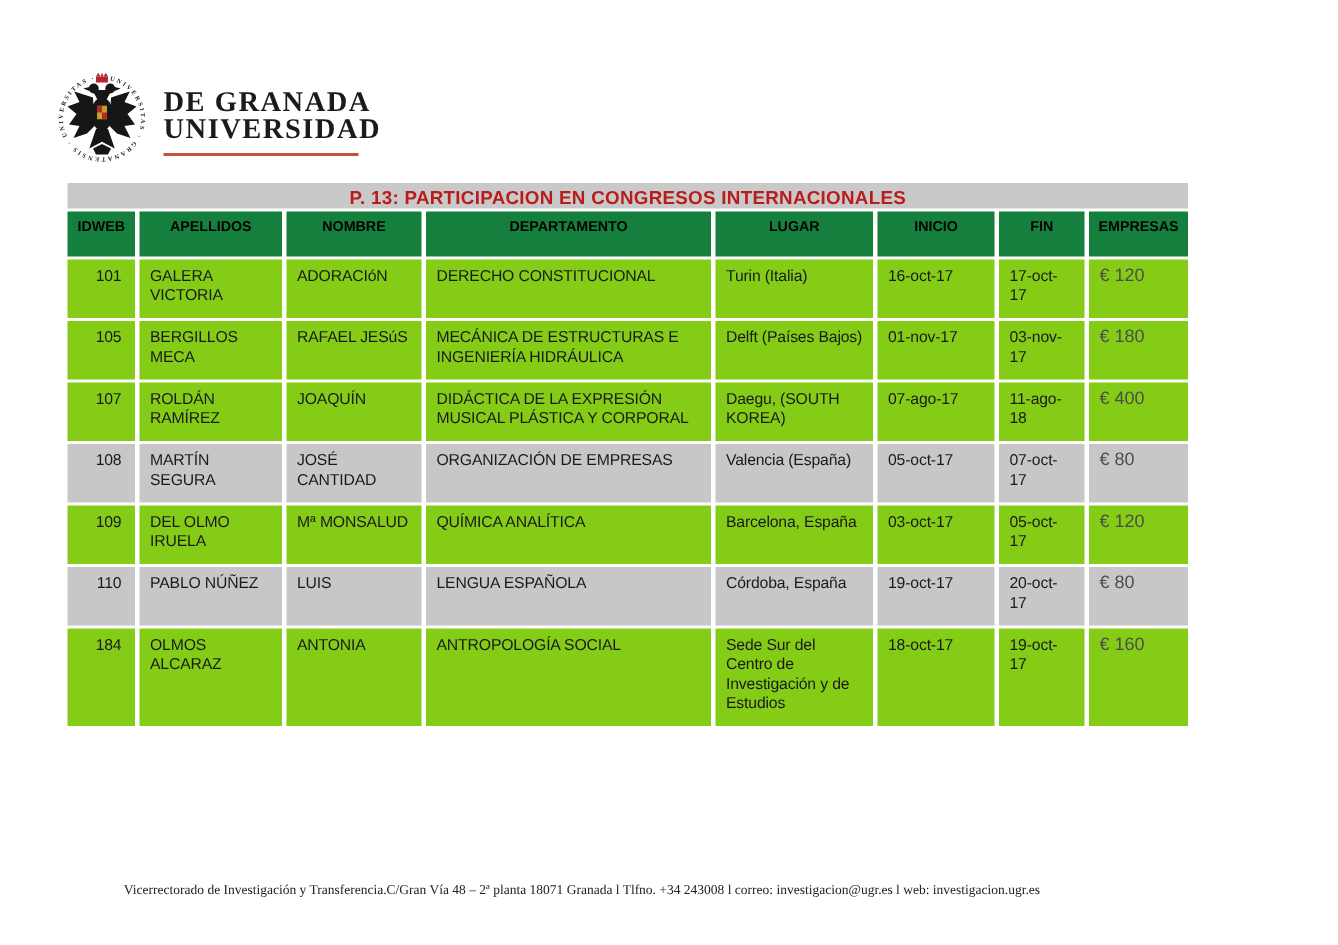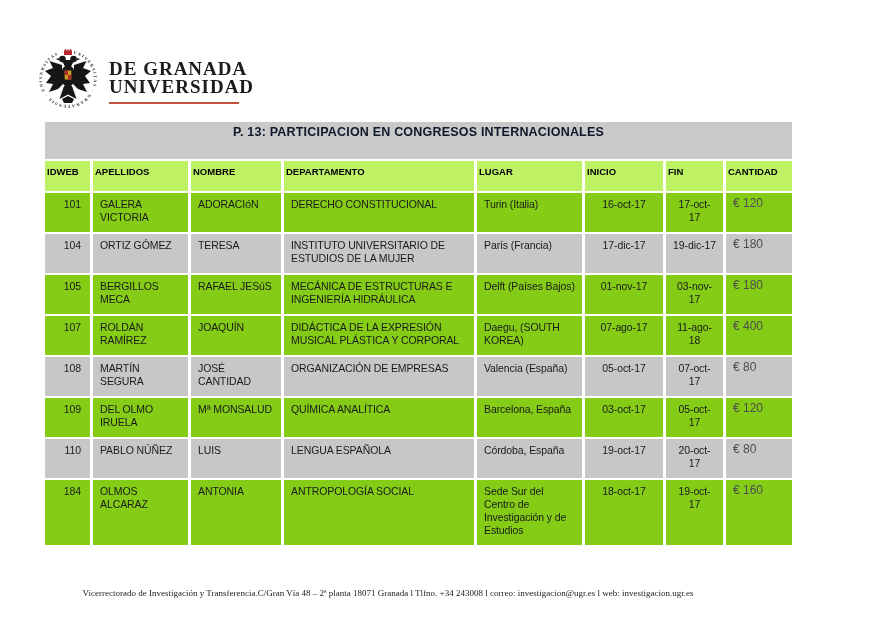--- a/index.html
+++ b/index.html
@@ -30,8 +30,8 @@
   td,th{overflow:hidden;}
   .title-cell{
     background:#c9c9c9;
-    font-weight:bold;font-size:12.5px;color:#0f172a;
-    text-align:center;padding:3px 0 20px 0;
+    font-weight:bold;font-size:12.5px;color:#b91c1c;
+    text-align:center;padding:3px 0 0 0;
     letter-spacing:0.2px;
   }
   th.col-h{

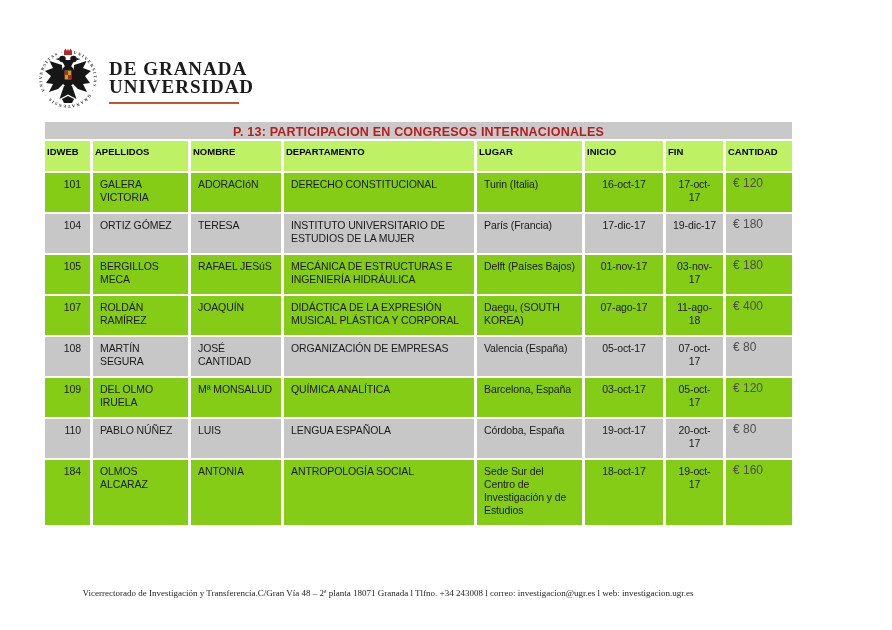--- a/index.html
+++ b/index.html
@@ -35,9 +35,9 @@
     letter-spacing:0.2px;
   }
   th.col-h{
-    background:#bef264;
+    background:#15803d;
     font-weight:bold;font-size:9.5px;color:#000;
-    text-align:left;vertical-align:top;
+    text-align:center;vertical-align:top;
     padding:5px 2px 14px 2px;
   }
   tbody td{

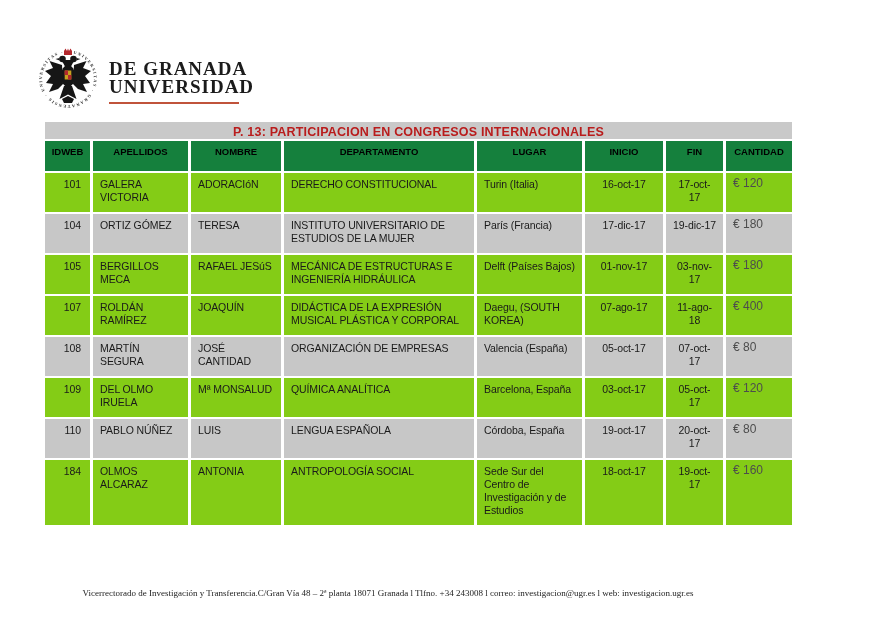--- a/index.html
+++ b/index.html
@@ -130,7 +130,7 @@
           <th class="col-h">LUGAR</th>
           <th class="col-h">INICIO</th>
           <th class="col-h">FIN</th>
-          <th class="col-h">CANTIDAD</th>
+          <th class="col-h">EMPRESAS</th>
         </tr>
     </thead>
     <tbody>

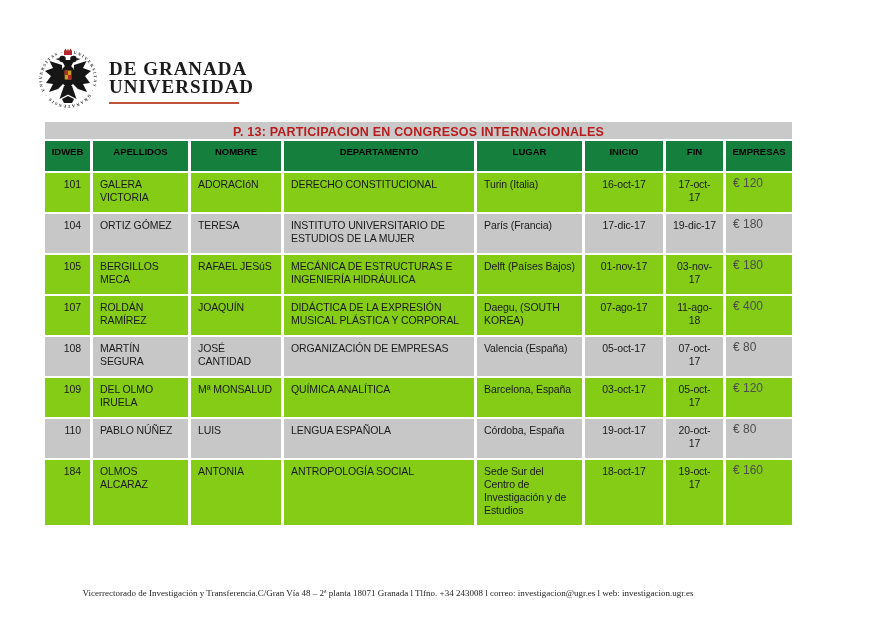--- a/index.html
+++ b/index.html
@@ -49,7 +49,7 @@
   tr.light td{background:#84cc16;}
   tr.dark td{background:#c7c7c7;}
   td.cell-idweb{text-align:right;padding-right:9px;}
-  td.cell-date{text-align:center;margin-top:20px;}
+  td.cell-date{text-align:left;margin-top:20px;}
   td.cell-amount{
     font-size:12px;color:#4d4d4d;
     padding-top:4px;letter-spacing:0;

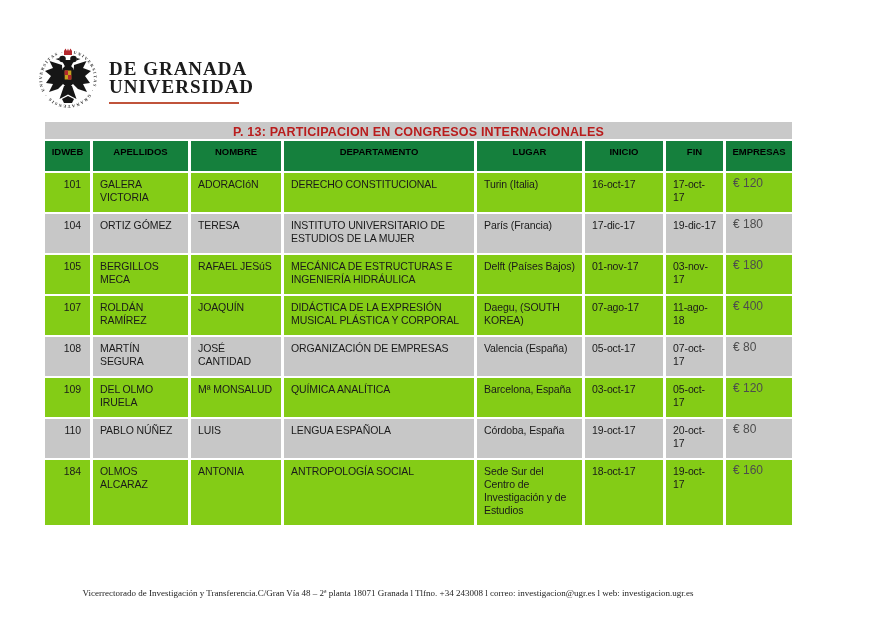--- a/index.html
+++ b/index.html
@@ -144,16 +144,6 @@
           <td class="cell-date">17-oct-17</td>
           <td class="cell-amount">€ 120</td>
         </tr>
-        <tr class="dark">
-          <td class="cell-idweb">104</td>
-          <td class="cell-text">ORTIZ GÓMEZ</td>
-          <td class="cell-text">TERESA</td>
-          <td class="cell-text">INSTITUTO UNIVERSITARIO DE ESTUDIOS DE LA MUJER</td>
-          <td class="cell-text">París (Francia)</td>
-          <td class="cell-date">17-dic-17</td>
-          <td class="cell-date">19-dic-17</td>
-          <td class="cell-amount">€ 180</td>
-        </tr>
         <tr class="light">
           <td class="cell-idweb">105</td>
           <td class="cell-text">BERGILLOS MECA</td>

